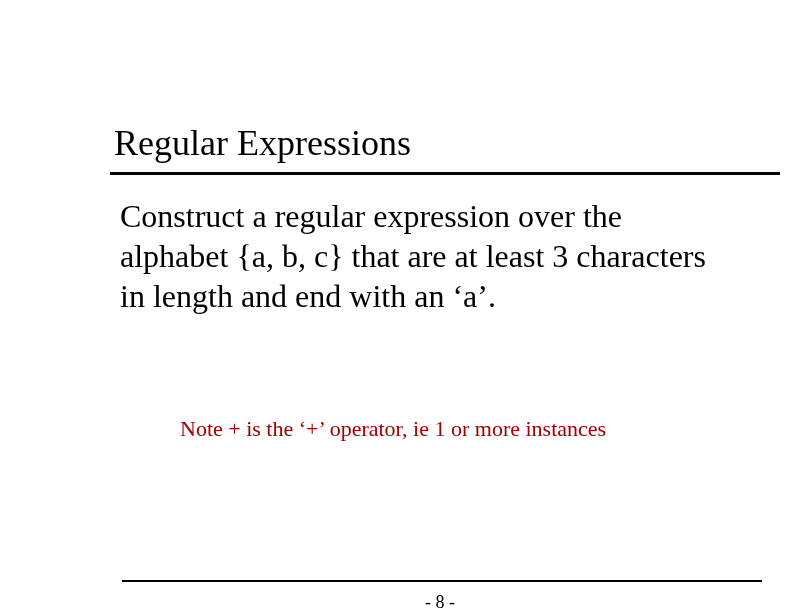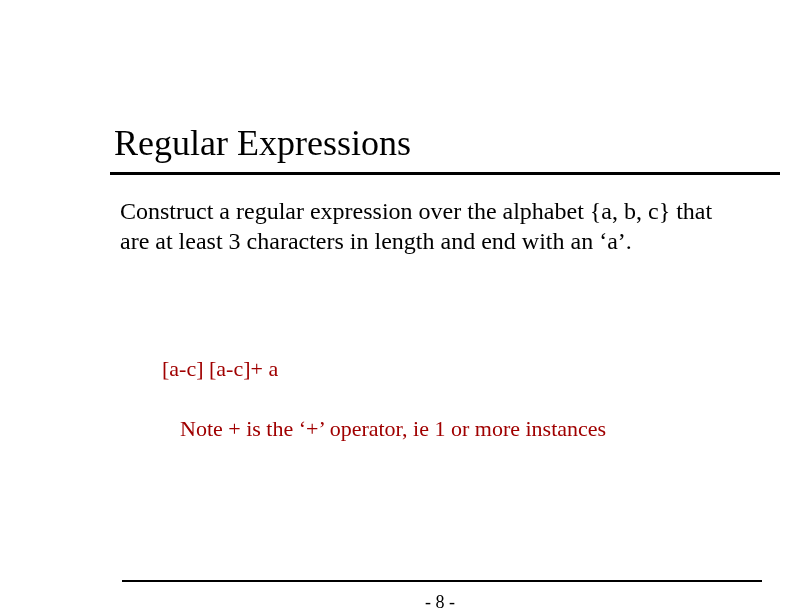--- a/index.html
+++ b/index.html
@@ -38,7 +38,7 @@
     top: 152px;
     left: 76px;
     width: 600px;
-    font-size: 24px;
+    font-size: 32px;
     line-height: 1.25;
     color: #000000;
   }

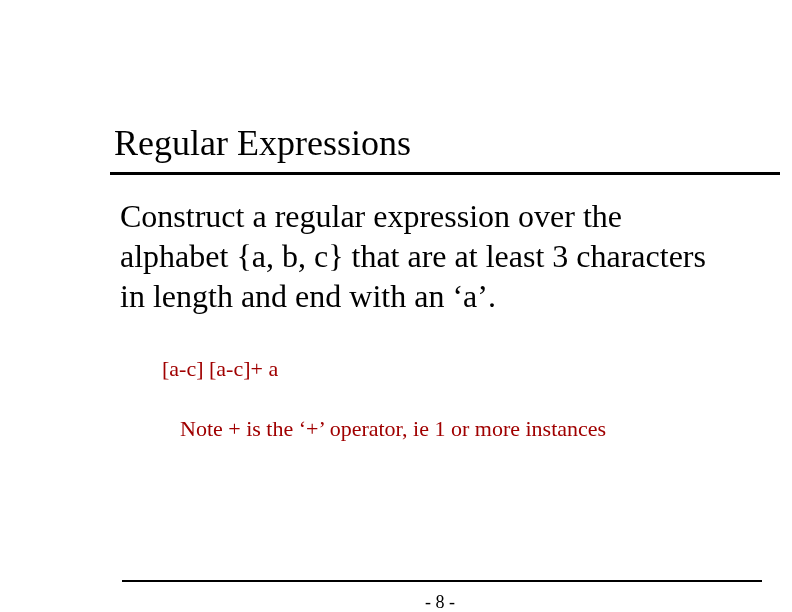--- a/index.html
+++ b/index.html
@@ -84,7 +84,6 @@
 
   <div class="body-text">Construct a regular expression over the alphabet {a, b, c} that are at least 3 characters in length and end with an ‘a’.</div>
 
-  <div class="answer-text">[a-c] [a-c]+ a</div>
 
   <div class="note-text">Note + is the ‘+’ operator, ie 1 or more instances</div>
 

